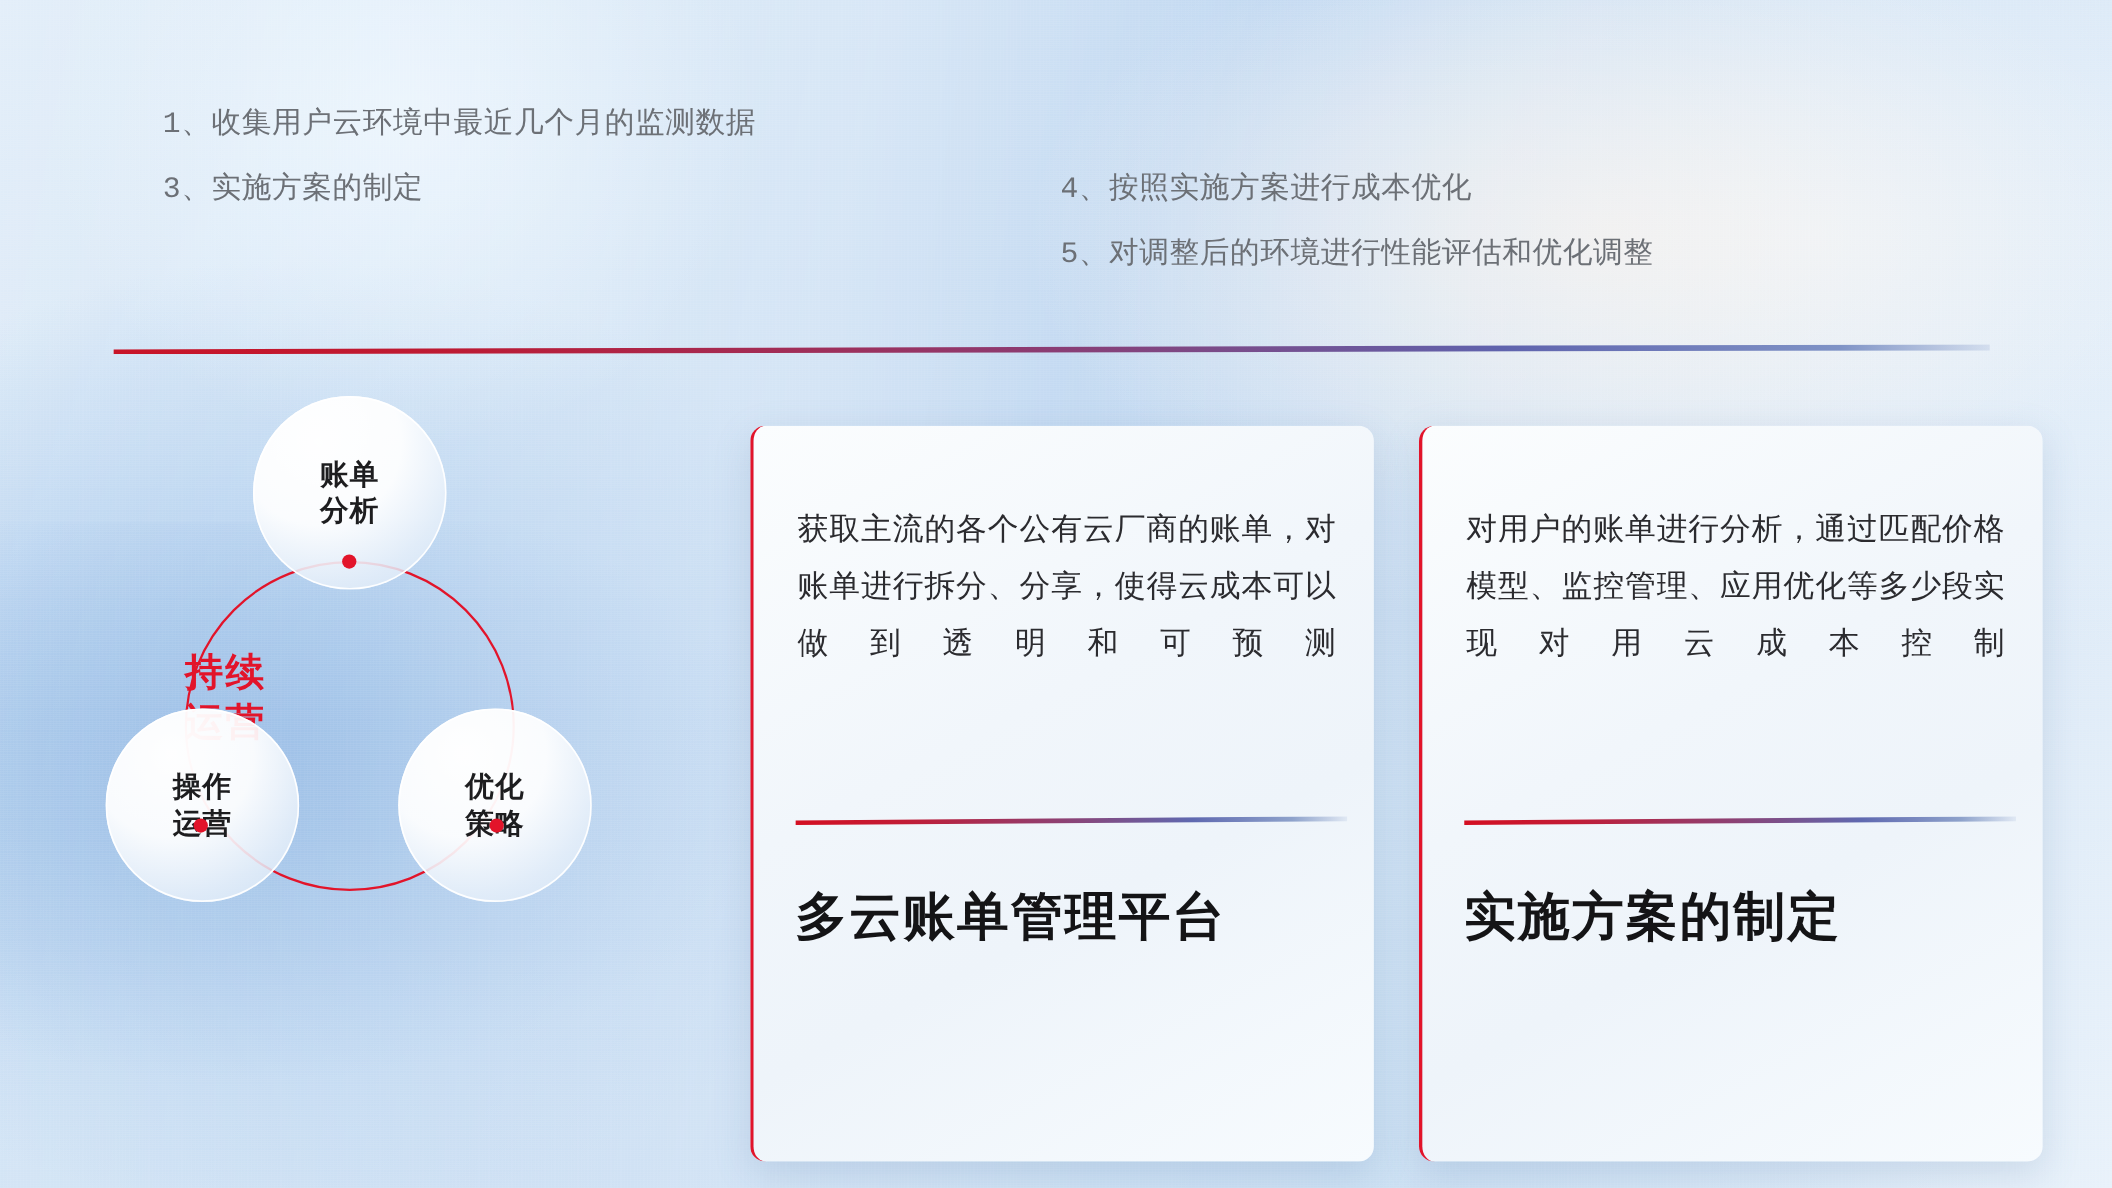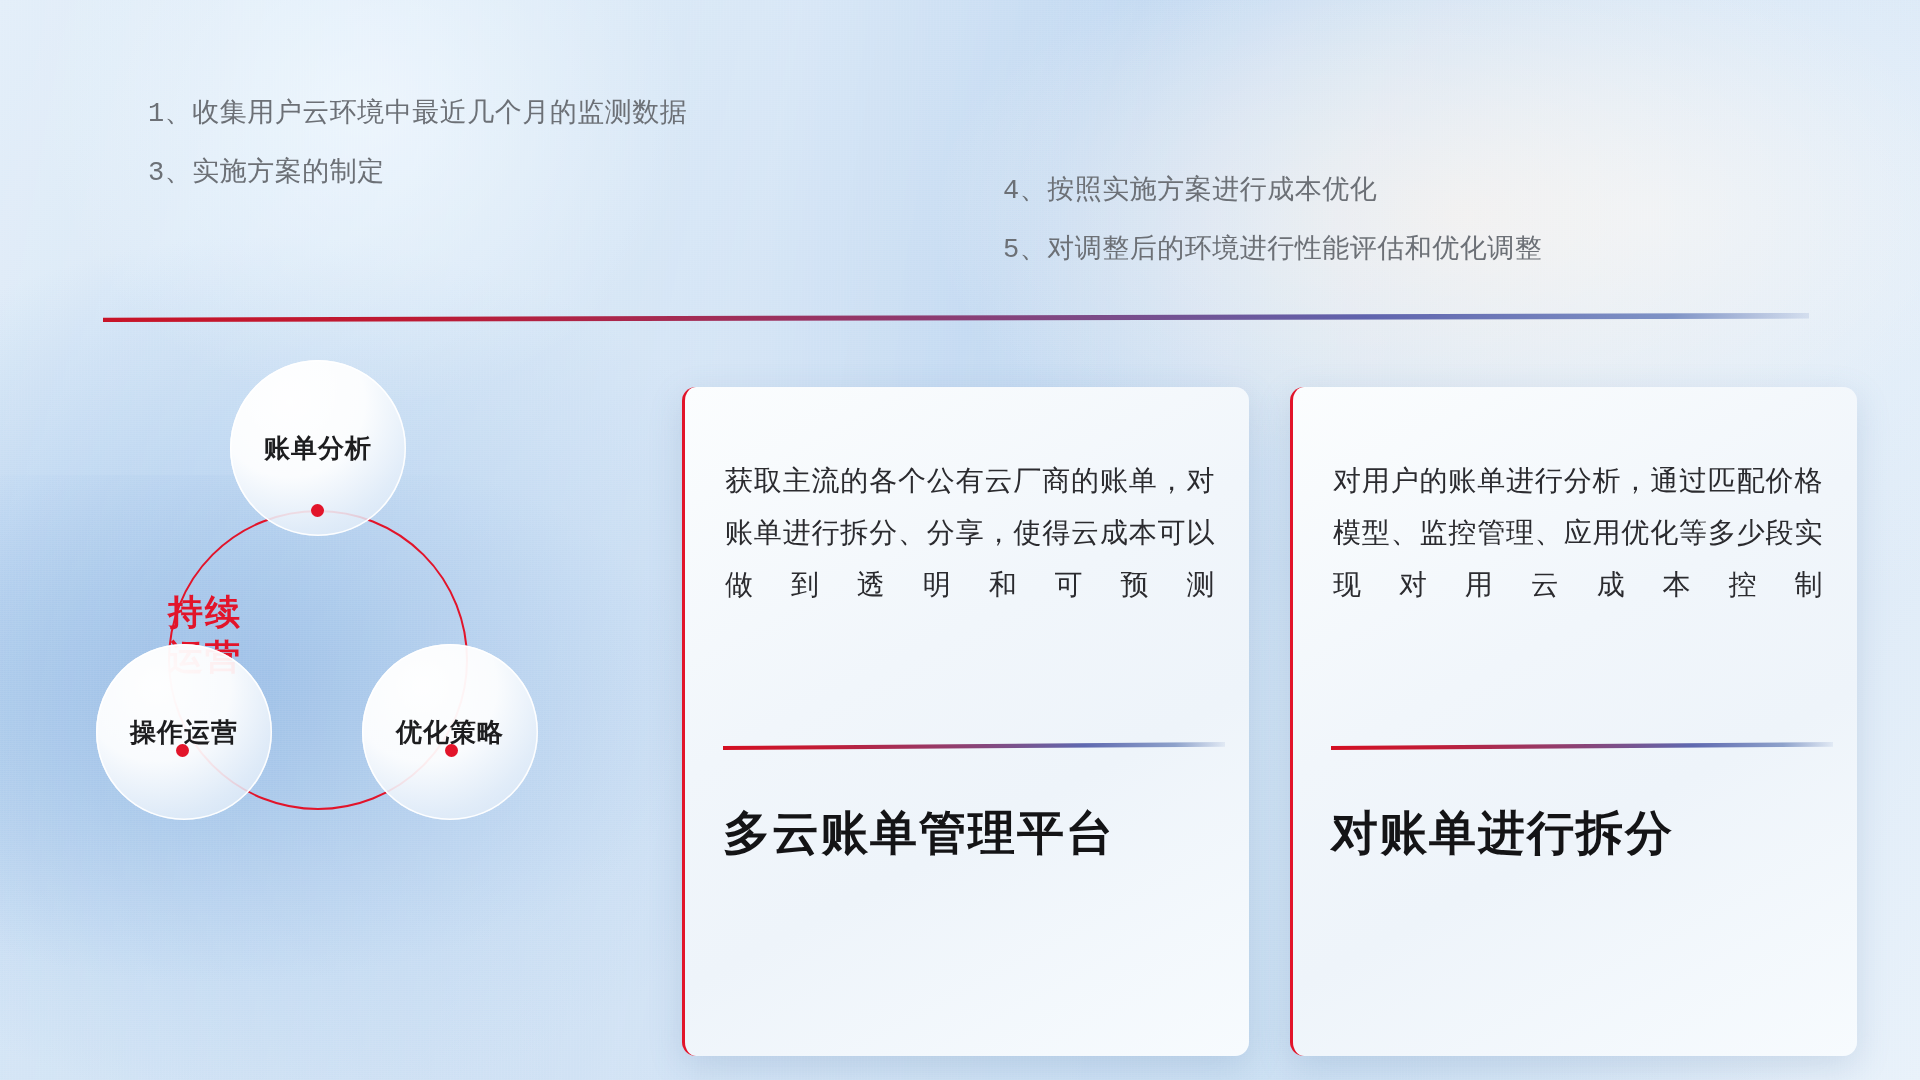--- a/index.html
+++ b/index.html
@@ -70,7 +70,7 @@
   .bullets .row:last-child { margin-bottom: 0; }
 
   #bullets-left  { left: 148px; top: 101px; }
-  #bullets-right { left: 1003px; top: 160px; margin-top: 18px; }
+  #bullets-right { left: 964px; top: 160px; }
 
   
   #top-rule {

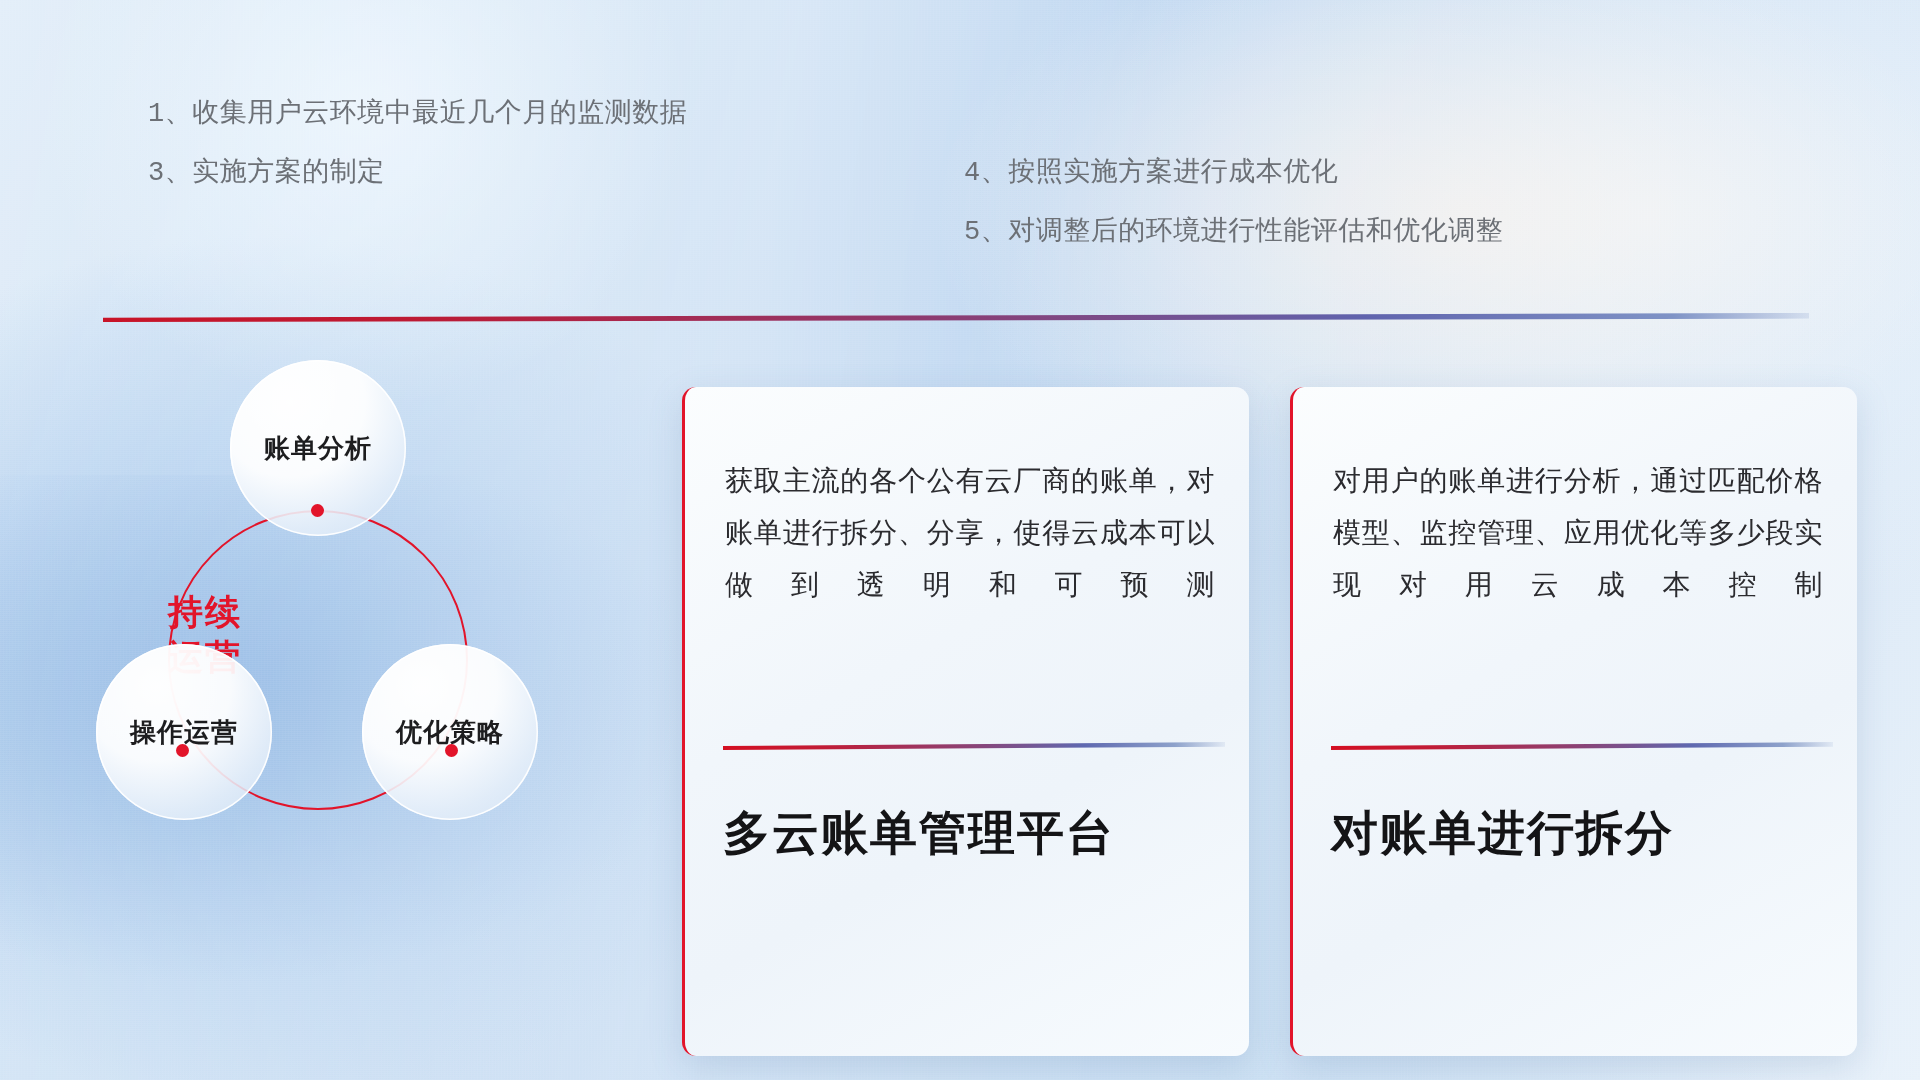--- a/index.html
+++ b/index.html
@@ -94,7 +94,7 @@
       radial-gradient(circle at 34% 24%, rgba(255,255,255,0.99) 0%, rgba(255,255,255,0.93) 42%, rgba(231,240,250,0.86) 72%, rgba(214,229,246,0.74) 100%);
     box-shadow: inset 0 0 0 1.5px rgba(255,255,255,0.92);
     display: flex;
-    flex-direction: row;
+    flex-direction: column;
     align-items: center;
     justify-content: center;
   }

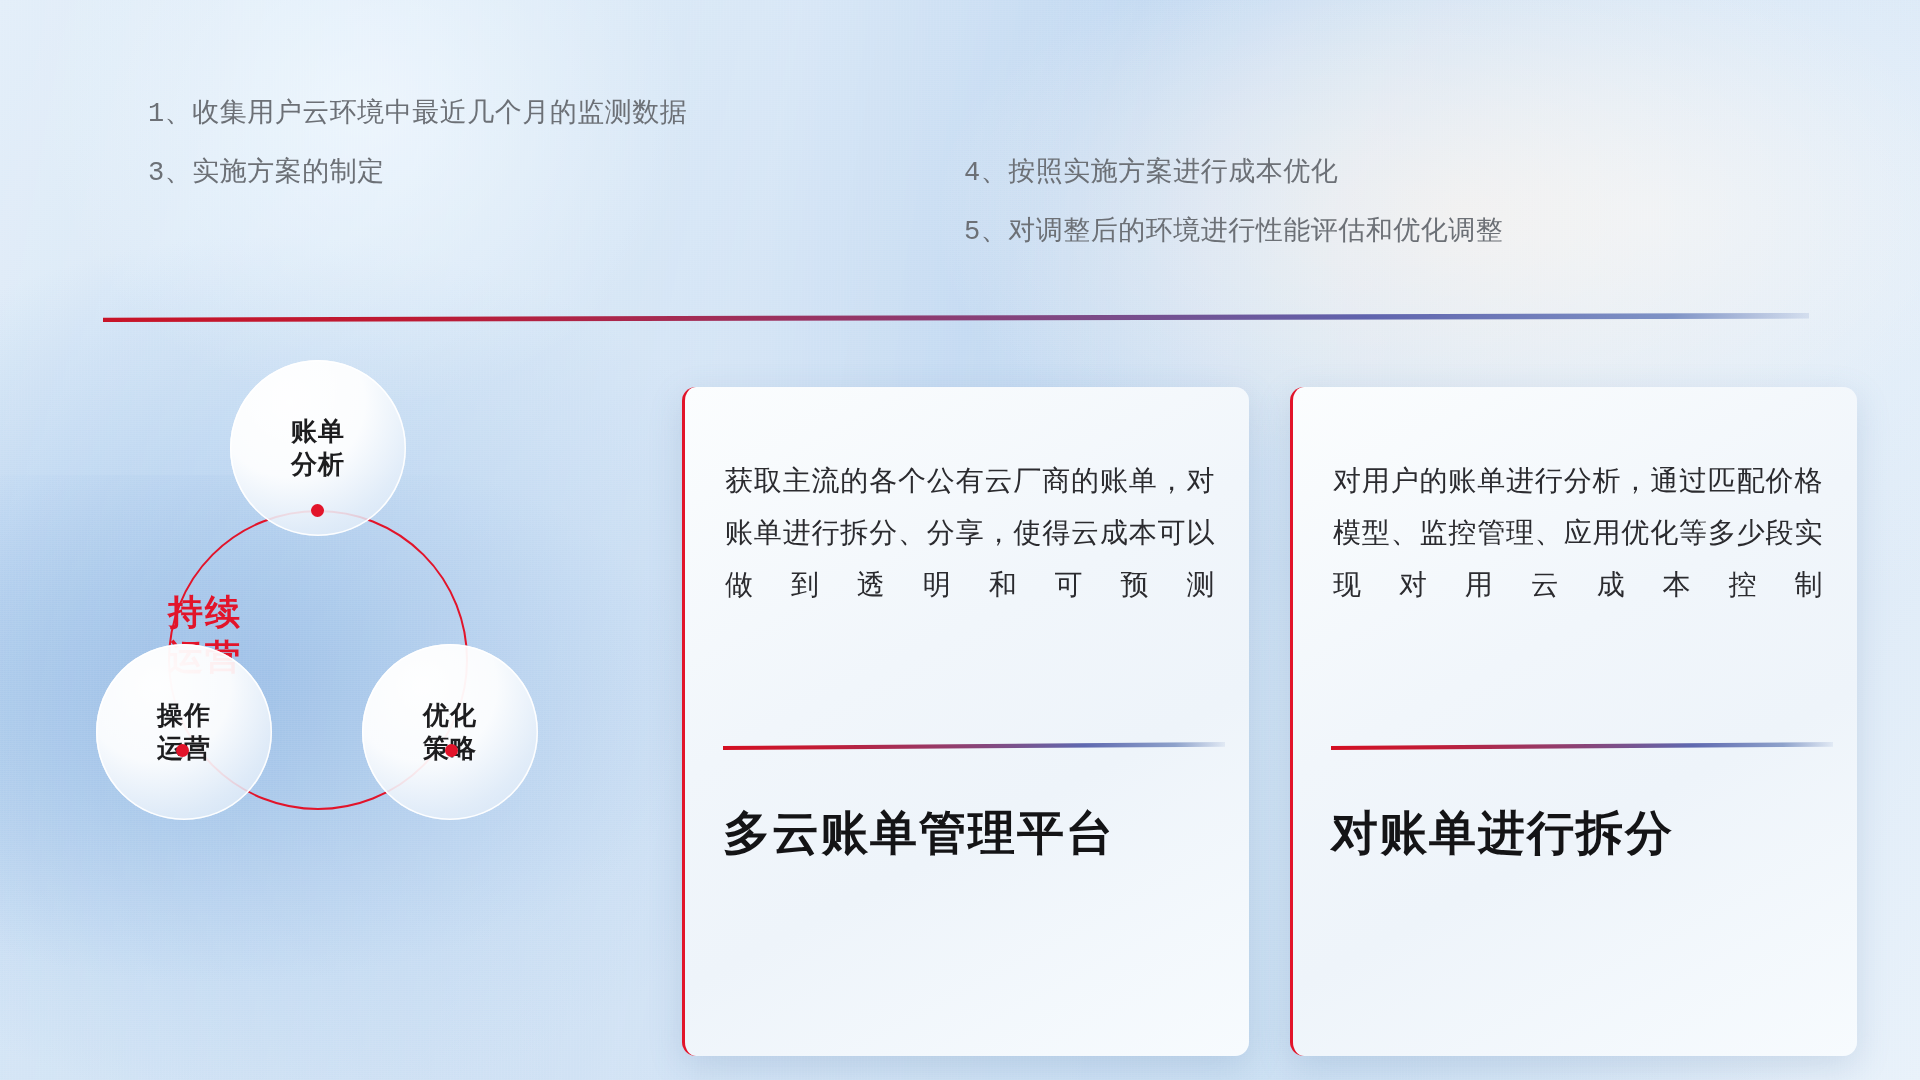--- a/index.html
+++ b/index.html
@@ -247,7 +247,7 @@
   <div class="card" id="card-2">
     <div class="card-body">对用户的账单进行分析，通过匹配价格模型、监控管理、应用优化等多少段实现对用云成本控制</div>
     <div class="card-divider"></div>
-    <div class="card-title">对账单进行拆分</div>
+    <div class="card-title">实施方案的制定</div>
   </div>
 
 </div>

